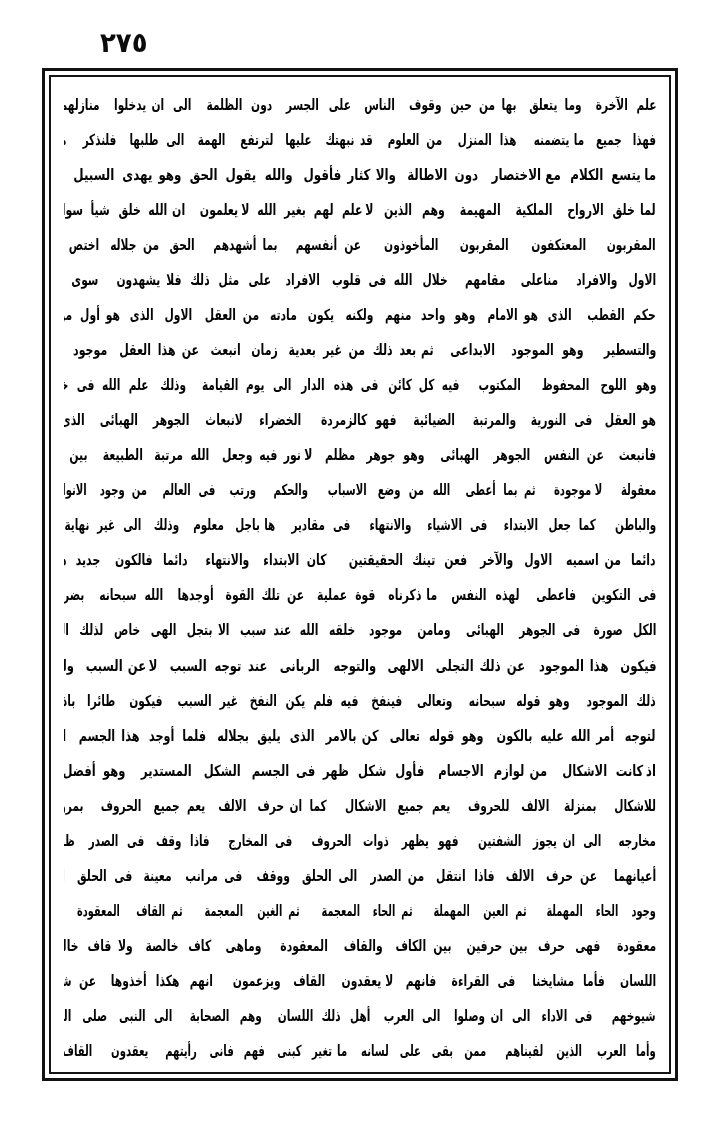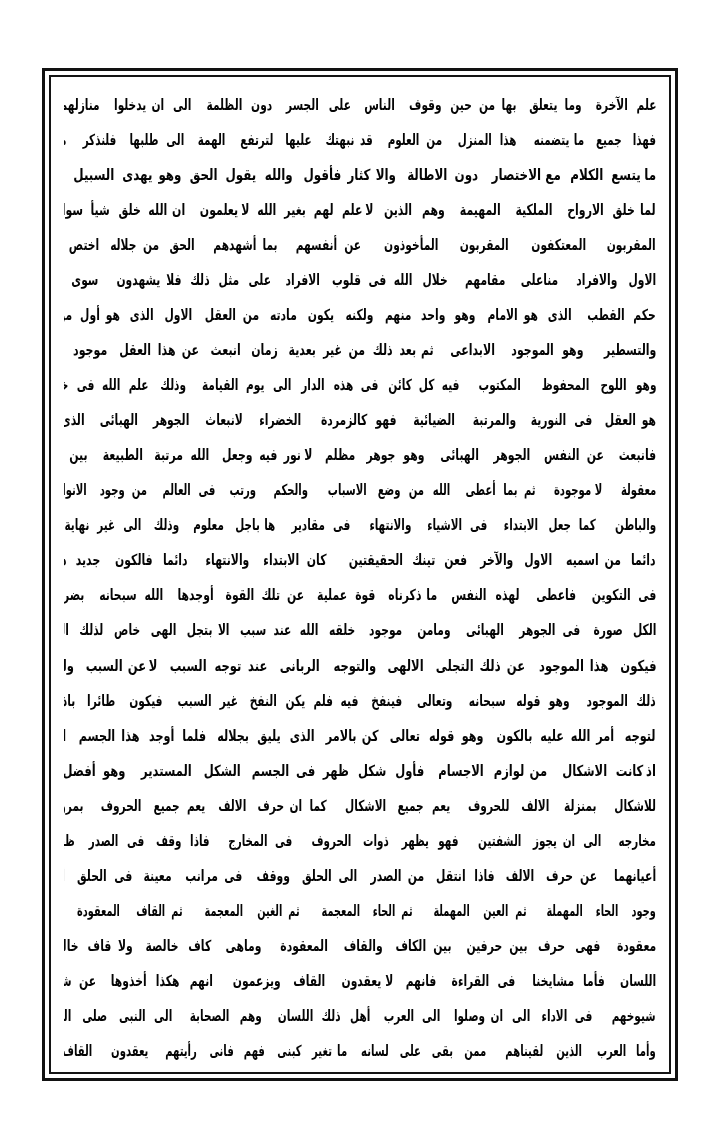--- a/index.html
+++ b/index.html
@@ -105,6 +105,9 @@
 
 <div id="page">
 
+  <div id="folio">
+    <span class="folio-num">٢٧٥</span>
+  </div>
 
   <div id="frame-outer">
     <div id="frame-inner">

